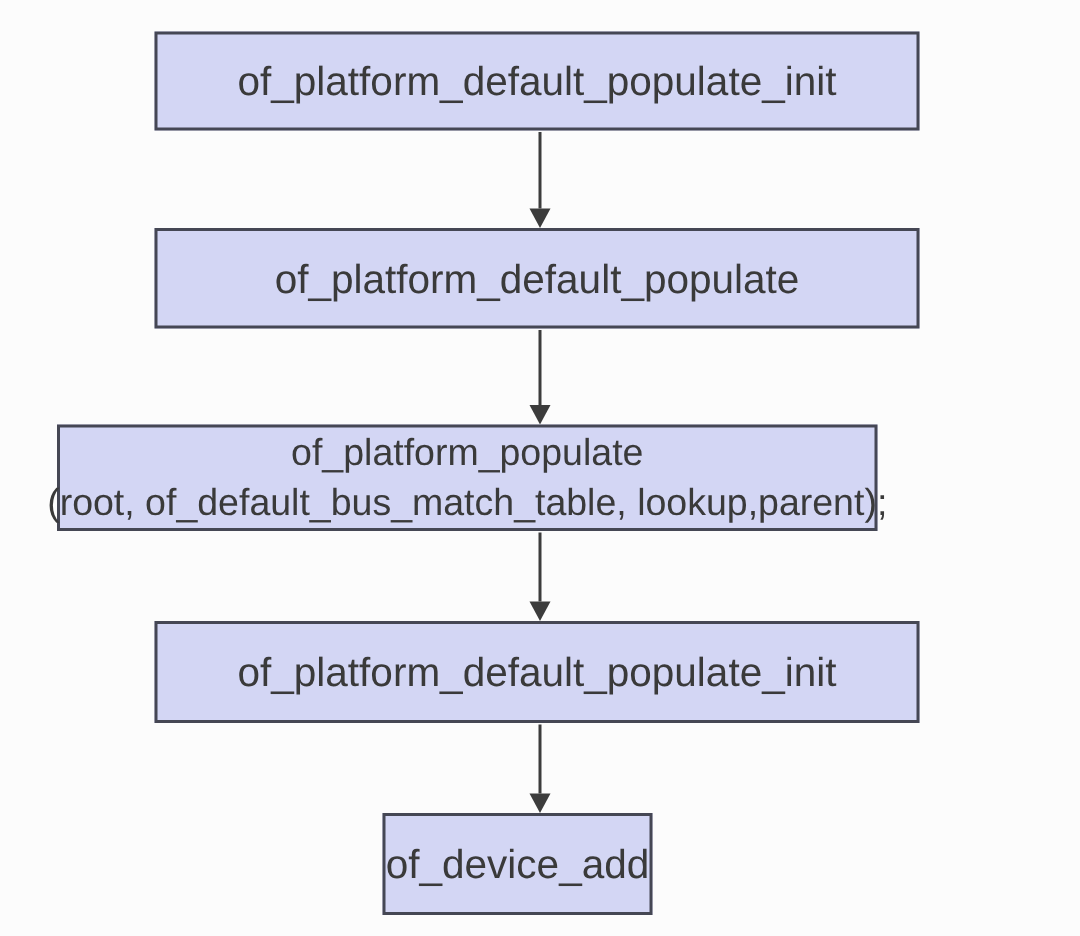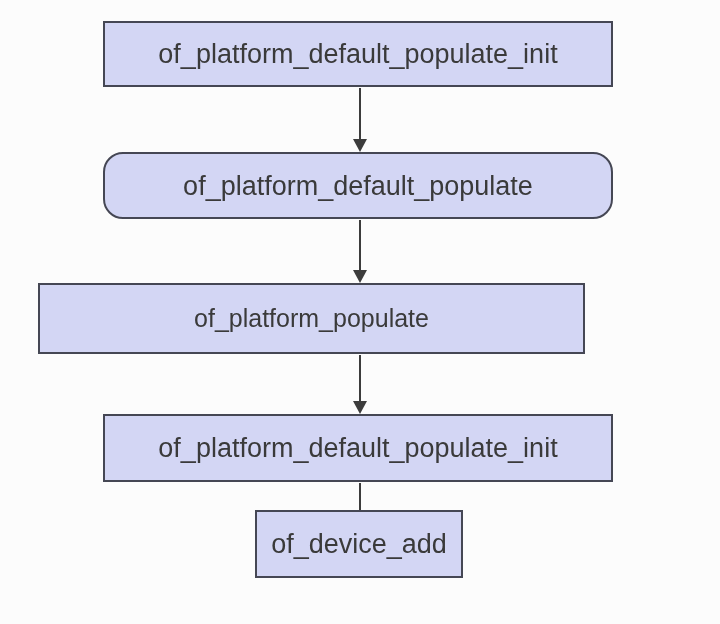--- a/index.html
+++ b/index.html
@@ -35,7 +35,7 @@
     white-space: nowrap;
   }
   .node-1 { left: 103px; top: 21px;  width: 510px; height: 66px; }
-  .node-2 { left: 103px; top: 152px; width: 510px; height: 67px; border-radius: 20px; }
+  .node-2 { left: 103px; top: 152px; width: 510px; height: 67px; }
   .node-3 { left: 38px;  top: 283px; width: 547px; height: 71px; font-size: 25px; line-height: 33px; }
   .node-4 { left: 103px; top: 414px; width: 510px; height: 68px; }
   .node-5 { left: 255px; top: 510px; width: 208px; height: 68px; }

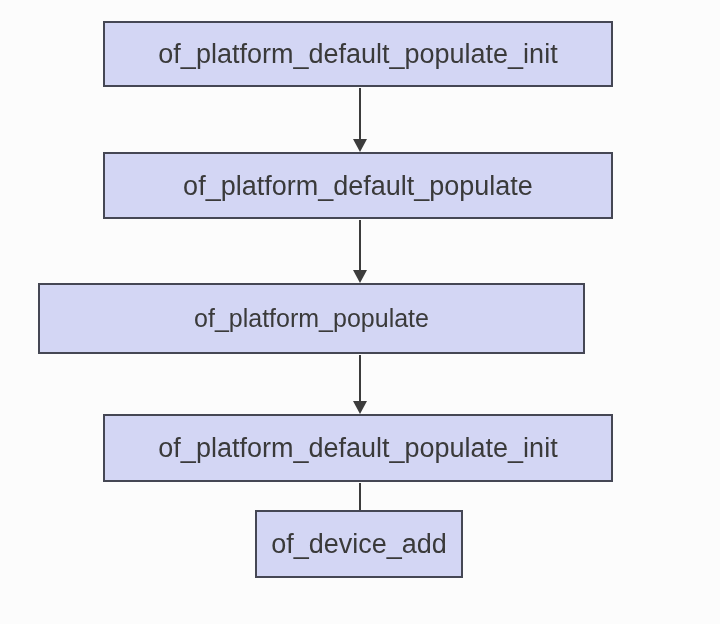--- a/index.html
+++ b/index.html
@@ -88,6 +88,7 @@
 
   <div class="node node-3">
     <span>of_platform_populate</span>
+    <span>(root, of_default_bus_match_table, lookup,parent);</span>
   </div>
 
   <div class="arrow arrow-3">

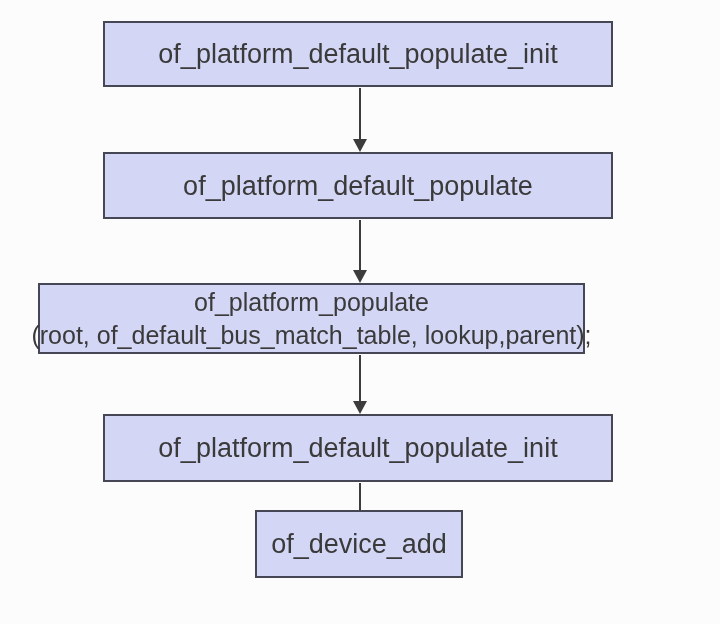--- a/index.html
+++ b/index.html
@@ -38,7 +38,7 @@
   .node-2 { left: 103px; top: 152px; width: 510px; height: 67px; }
   .node-3 { left: 38px;  top: 283px; width: 547px; height: 71px; font-size: 25px; line-height: 33px; }
   .node-4 { left: 103px; top: 414px; width: 510px; height: 68px; }
-  .node-5 { left: 255px; top: 510px; width: 208px; height: 68px; }
+  .node-5 { left: 255px; top: 542px; width: 180px; height: 68px; }
   .arrow {
     position: absolute;
     left: 352px;

